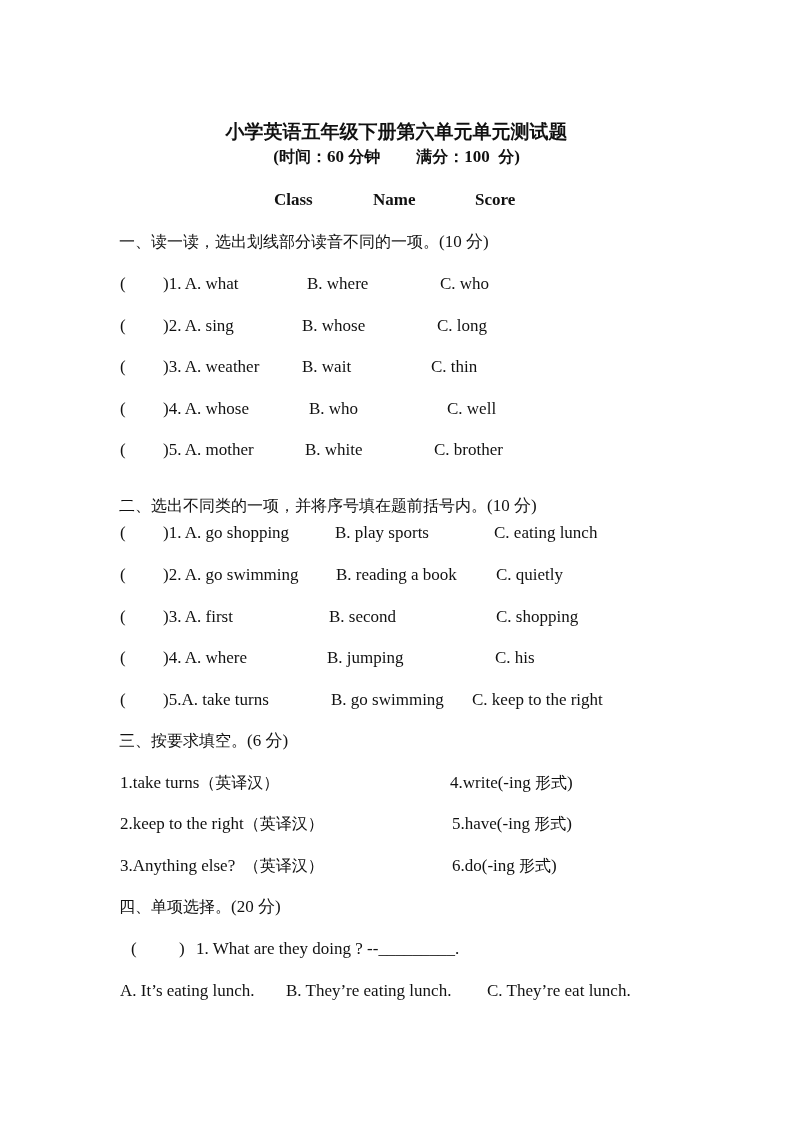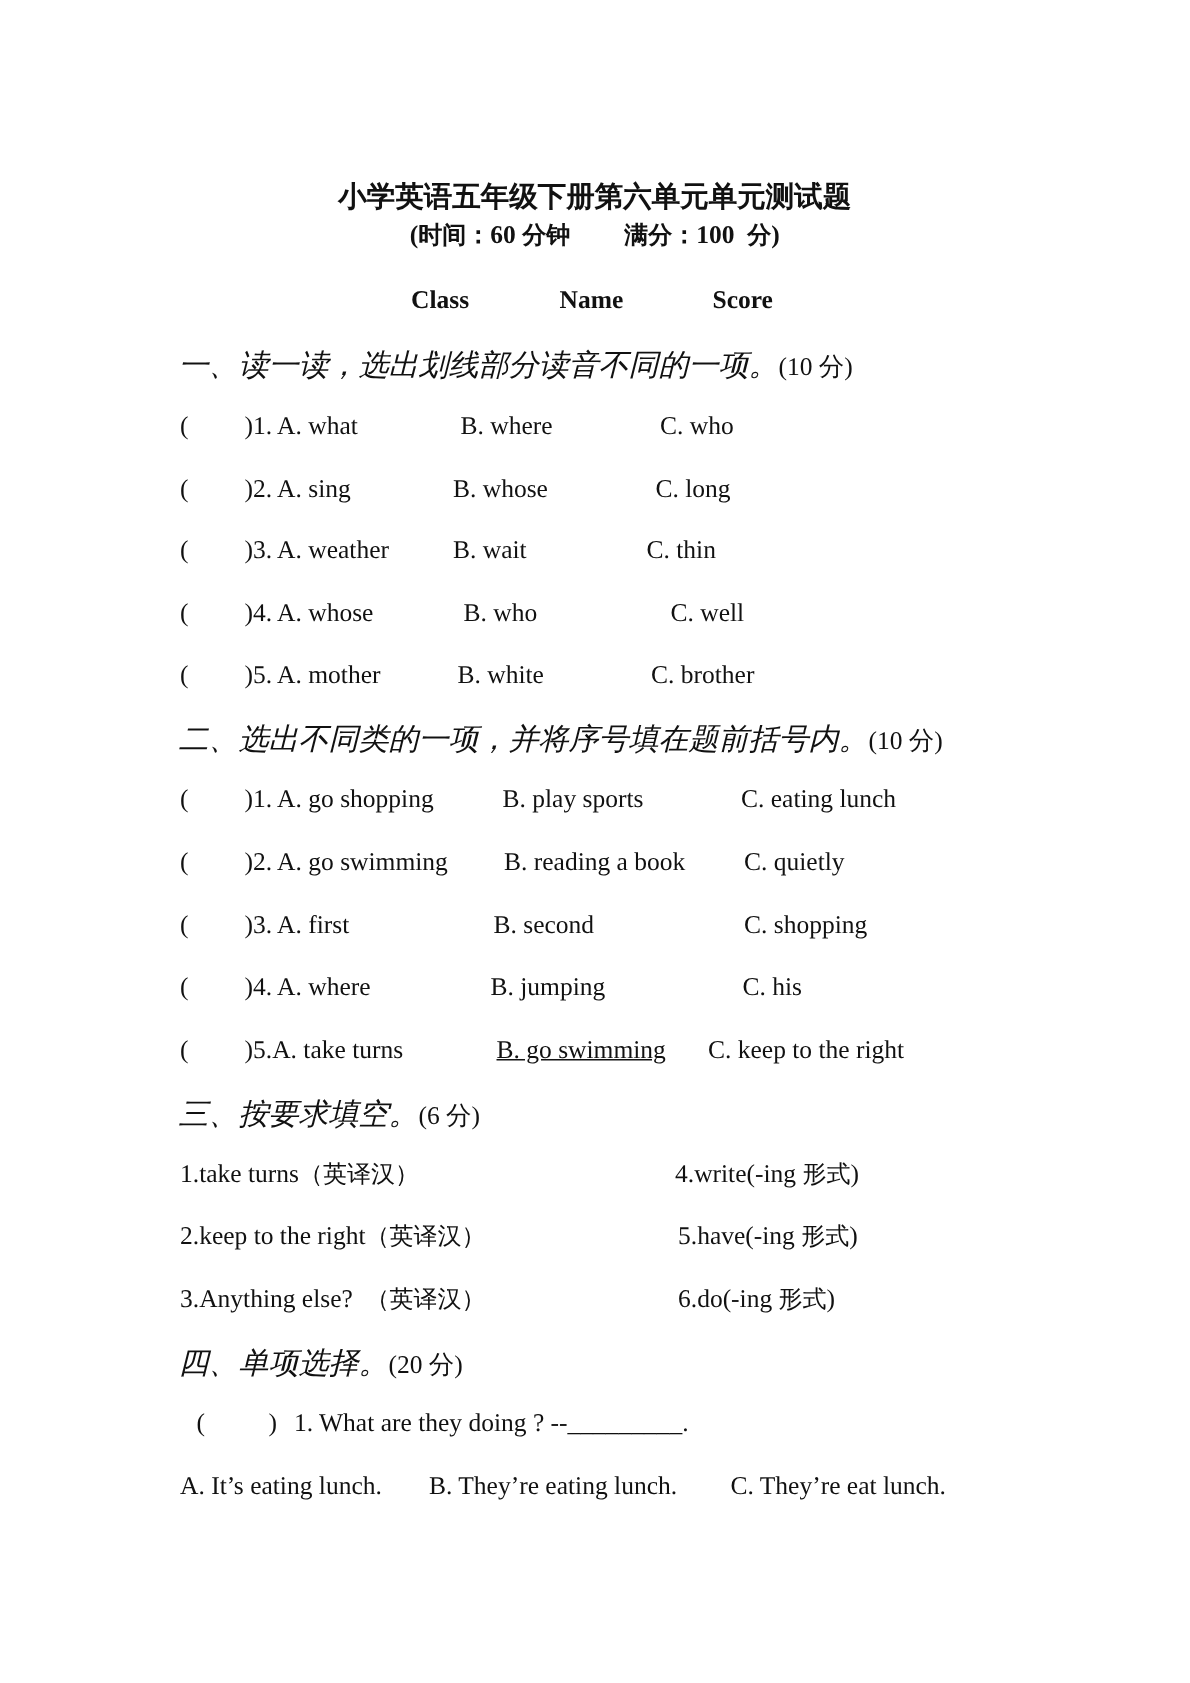--- a/index.html
+++ b/index.html
@@ -56,8 +56,7 @@
     }
     .section-heading .cjk {
       font-family: "DejaVu Sans", sans-serif;
-      font-size: 20px;
-      font-style: italic;
+      font-size: 16px;
     }
     .row {
       font-size: 17px;

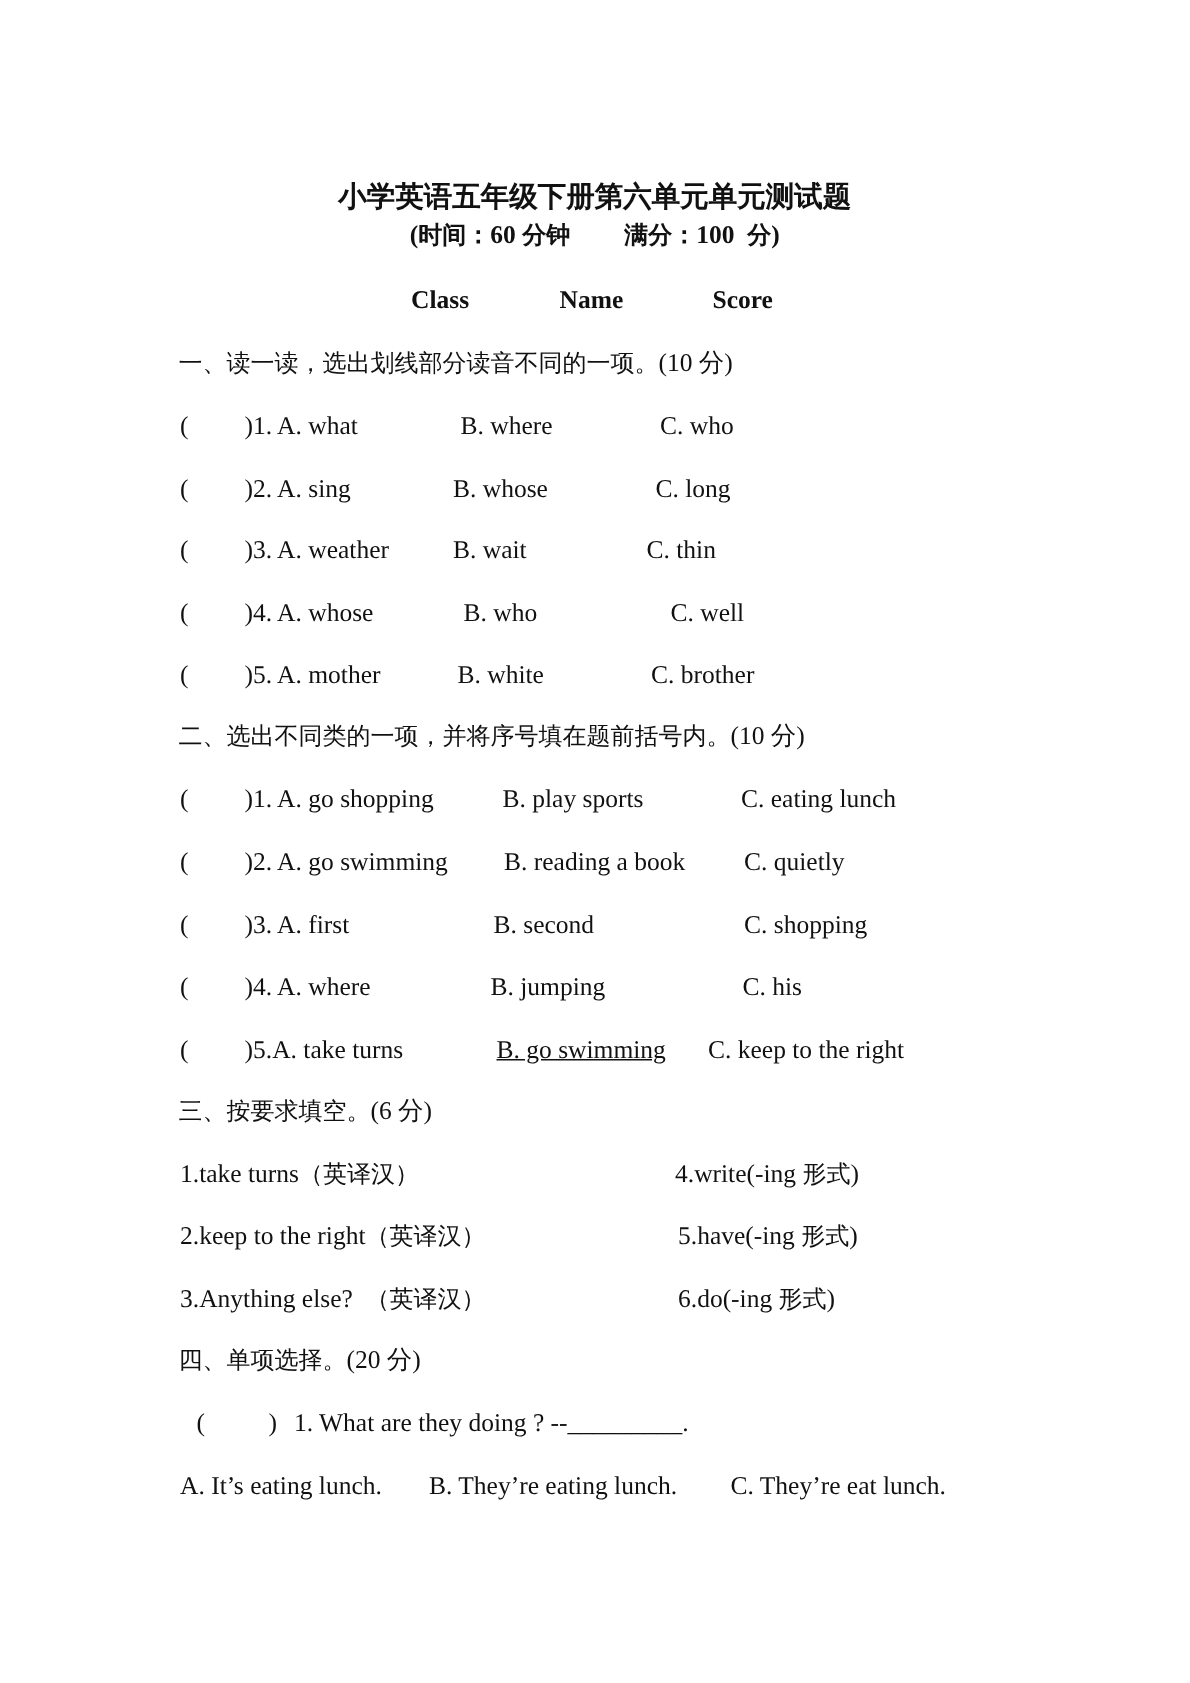--- a/index.html
+++ b/index.html
@@ -111,7 +111,7 @@
   <div class="abs row" style="top:441px;left:434px;">C. brother</div>
 </div>
 
-<div class="abs section-heading" style="top:482px;">
+<div class="abs section-heading" style="top:497px;">
   <span class="cjk">二、选出不同类的一项，并将序号填在题前括号内。</span><span>(10 分)</span>
 </div>
 

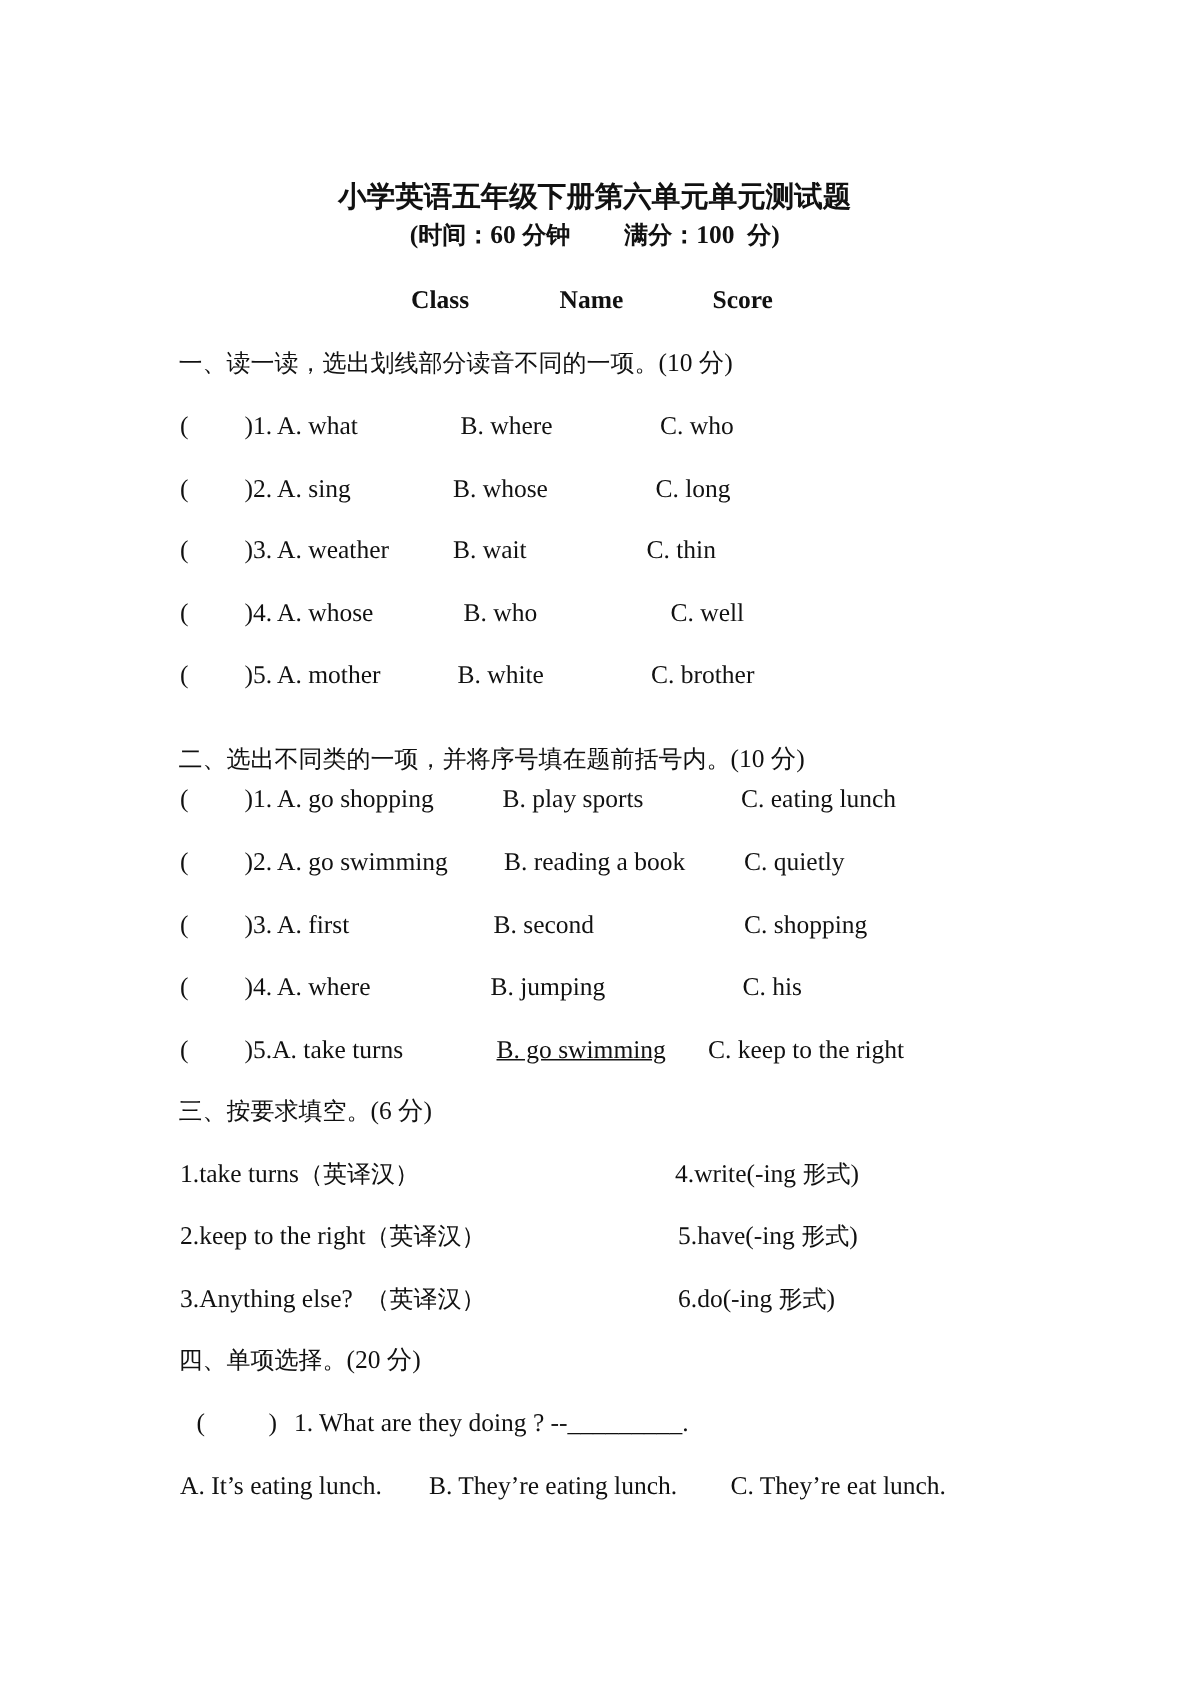--- a/index.html
+++ b/index.html
@@ -138,7 +138,7 @@
 
   <div class="abs row" style="top:691px;left:120px;">(</div>
   <div class="abs row" style="top:691px;left:163px;"><span>)</span><span>5.</span><span>A. take turns</span></div>
-  <div class="abs row" style="top:691px;left:331px;text-decoration:underline;">B. go swimming</div>
+  <div class="abs row" style="top:691px;left:331px;">B. go swimming</div>
   <div class="abs row" style="top:691px;left:472px;">C. keep to the right</div>
 </div>
 

